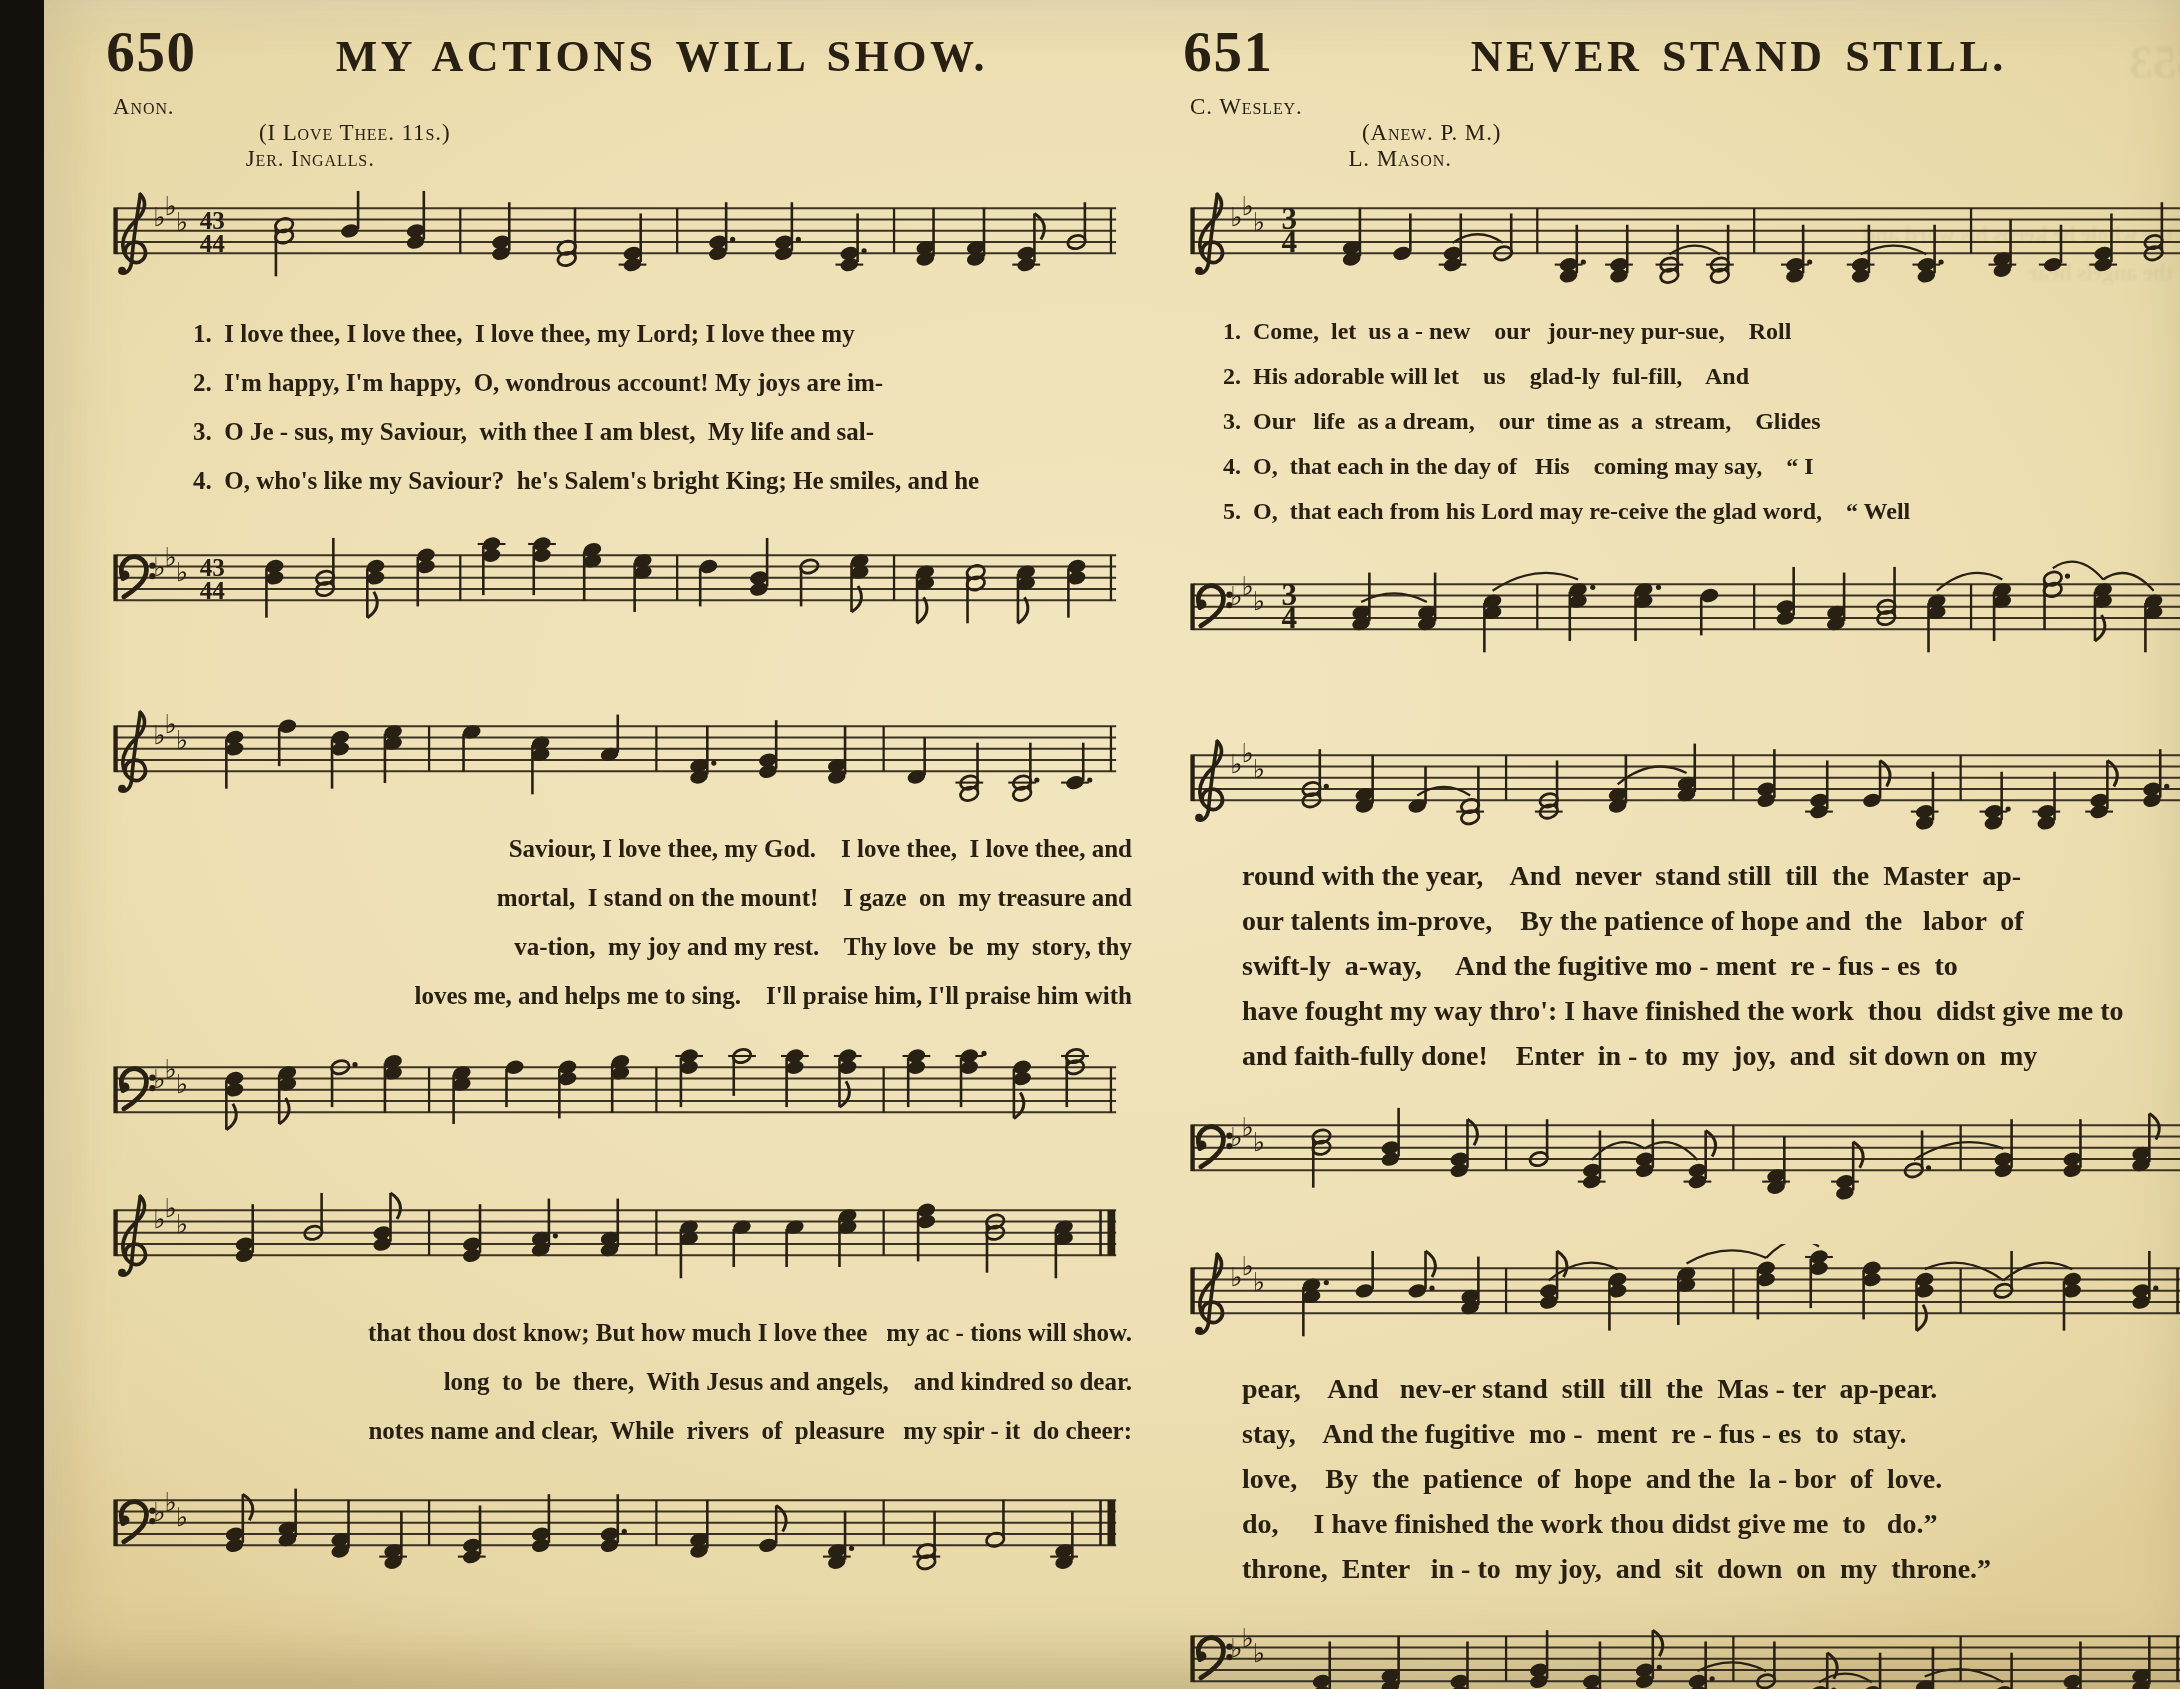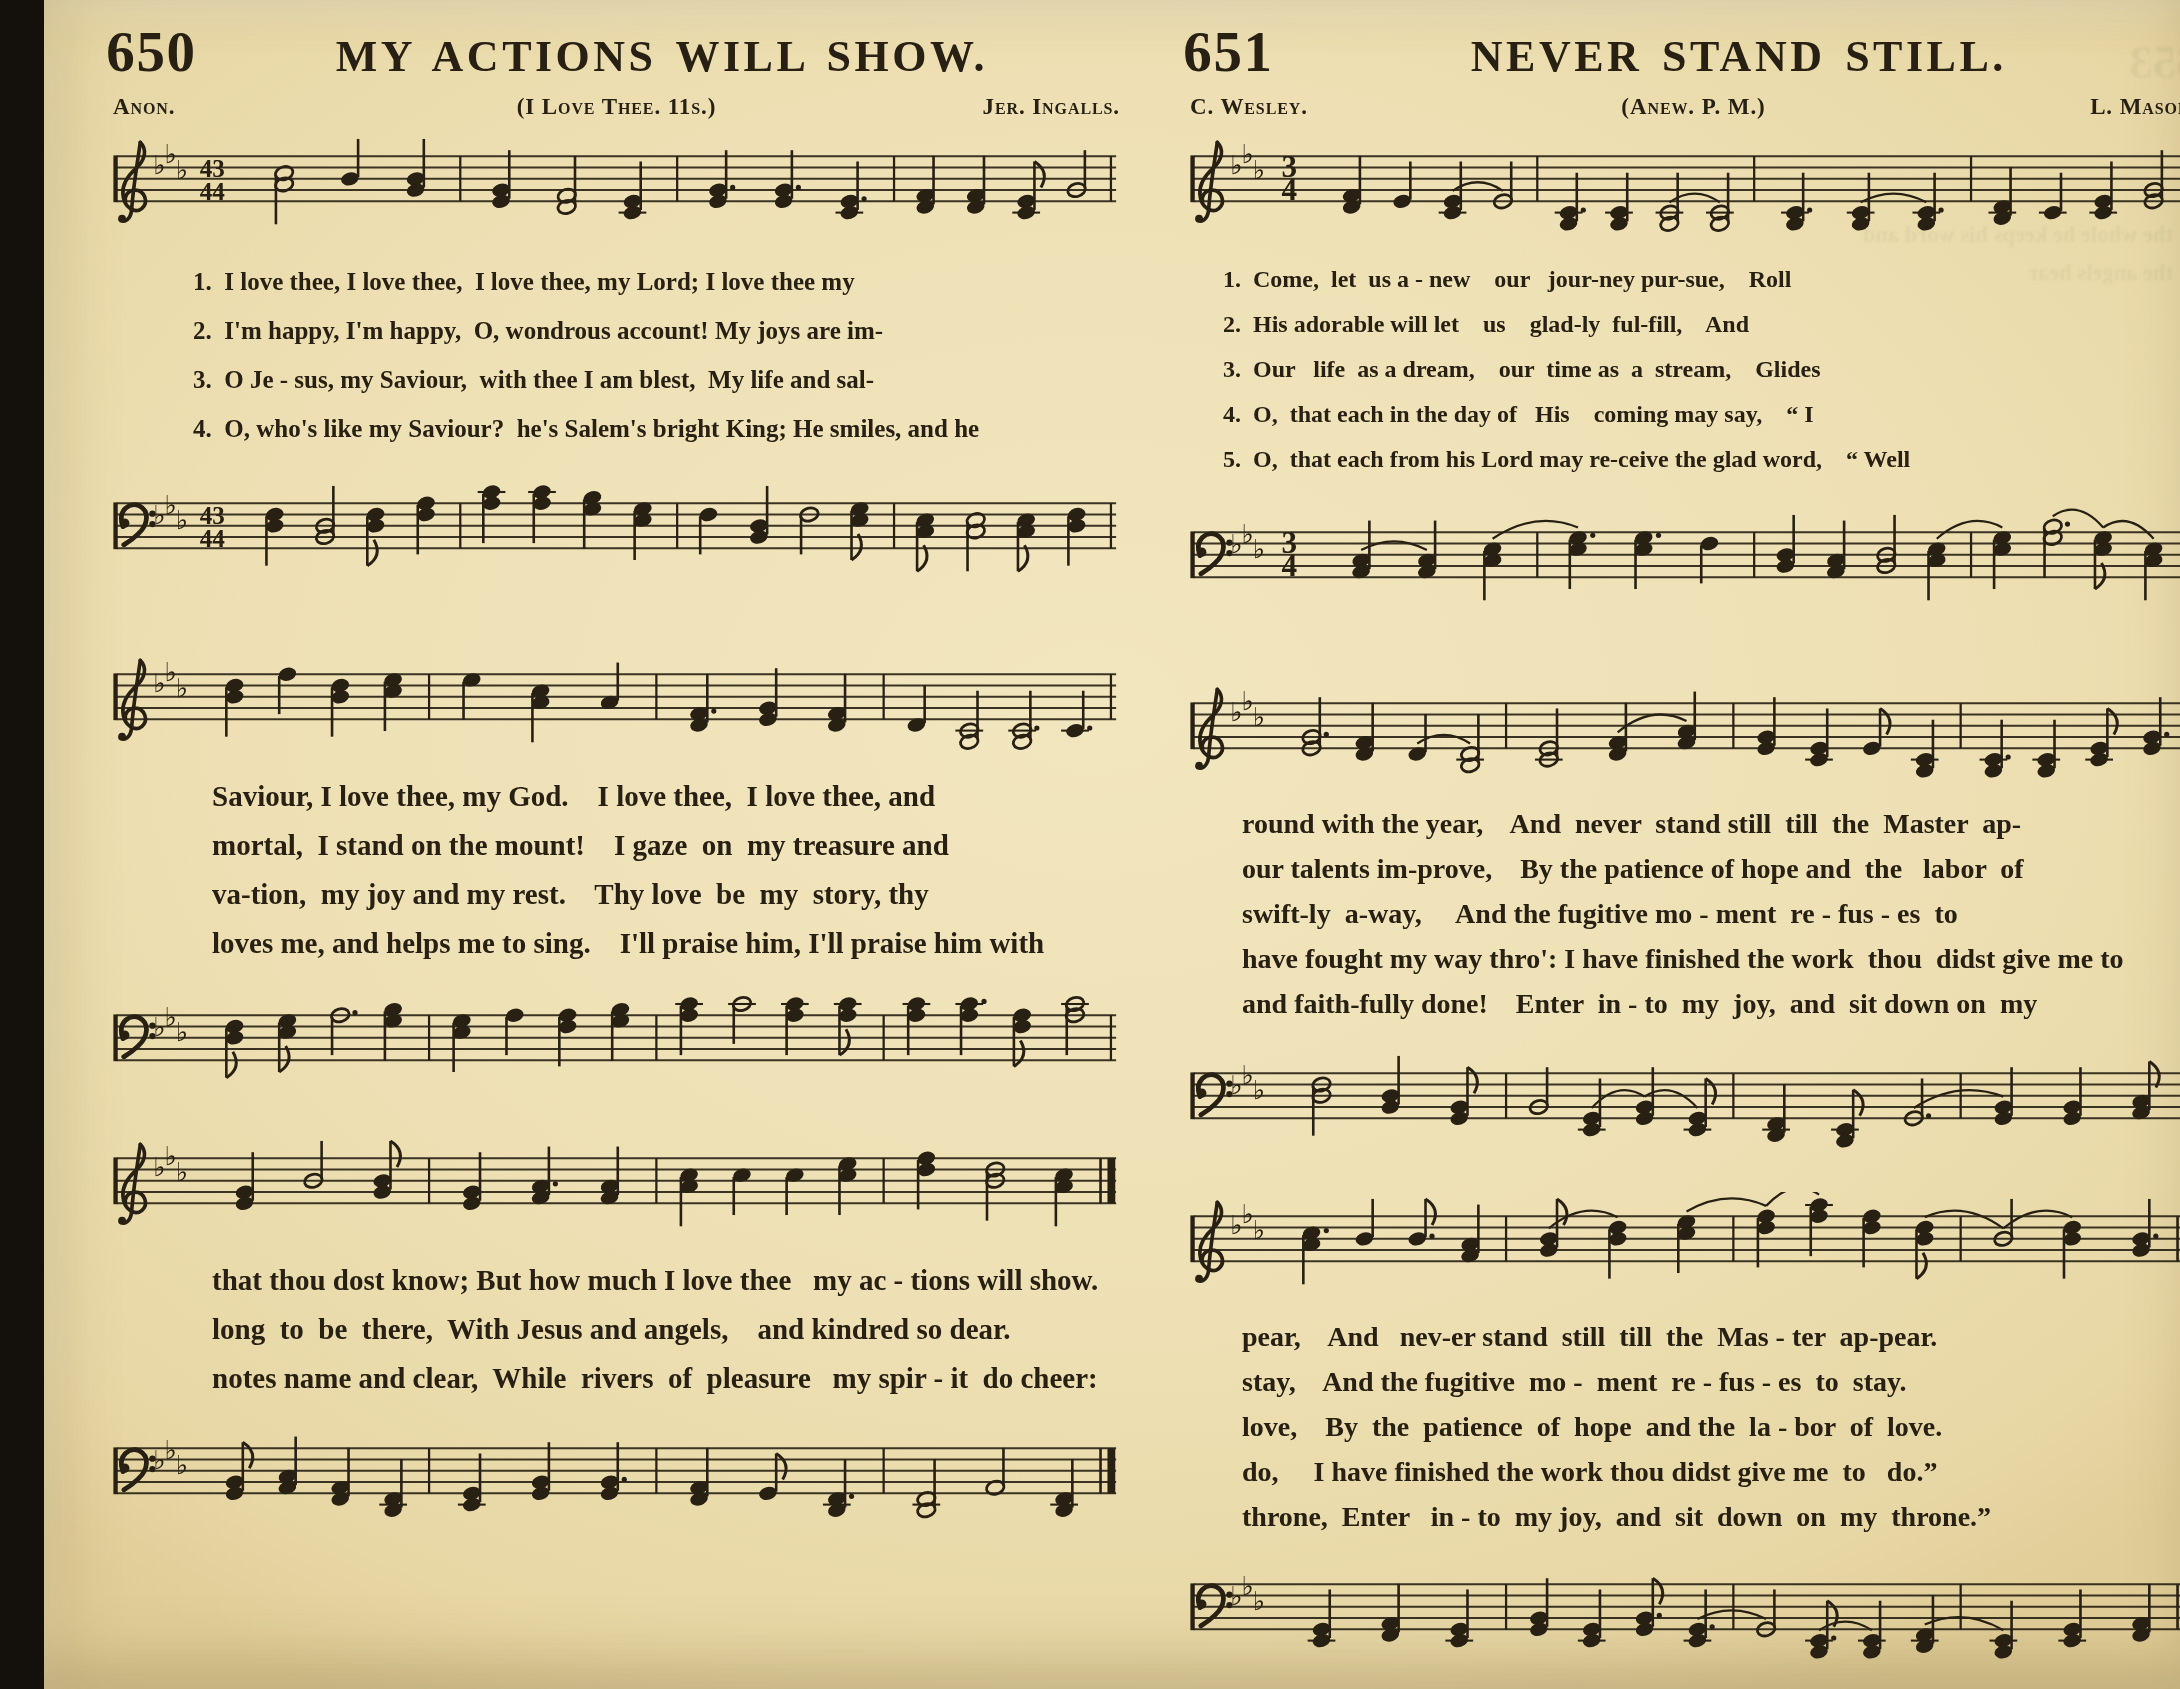--- a/index.html
+++ b/index.html
@@ -28,7 +28,7 @@
   .number{font-size:57px;font-weight:bold;letter-spacing:1.7px;line-height:1;}
   .title{flex:1;text-align:center;font-size:44px;font-weight:bold;letter-spacing:3.5px;line-height:1;word-spacing:5.2px;}
 
-  .credits{display:flex;margin-top:14px;padding:0 12px;font-size:23px;font-weight:bold;font-variant:small-caps;letter-spacing:0.9px;}
+  .credits{display:flex;margin-top:14px;padding:0 12px;font-size:23px;font-weight:normal;font-variant:small-caps;letter-spacing:0.9px;flex-direction:column;}
   .credit-author{width:26%;}
   .credit-tune{width:48%;text-align:center;}
   .credit-composer{width:26%;text-align:right;}

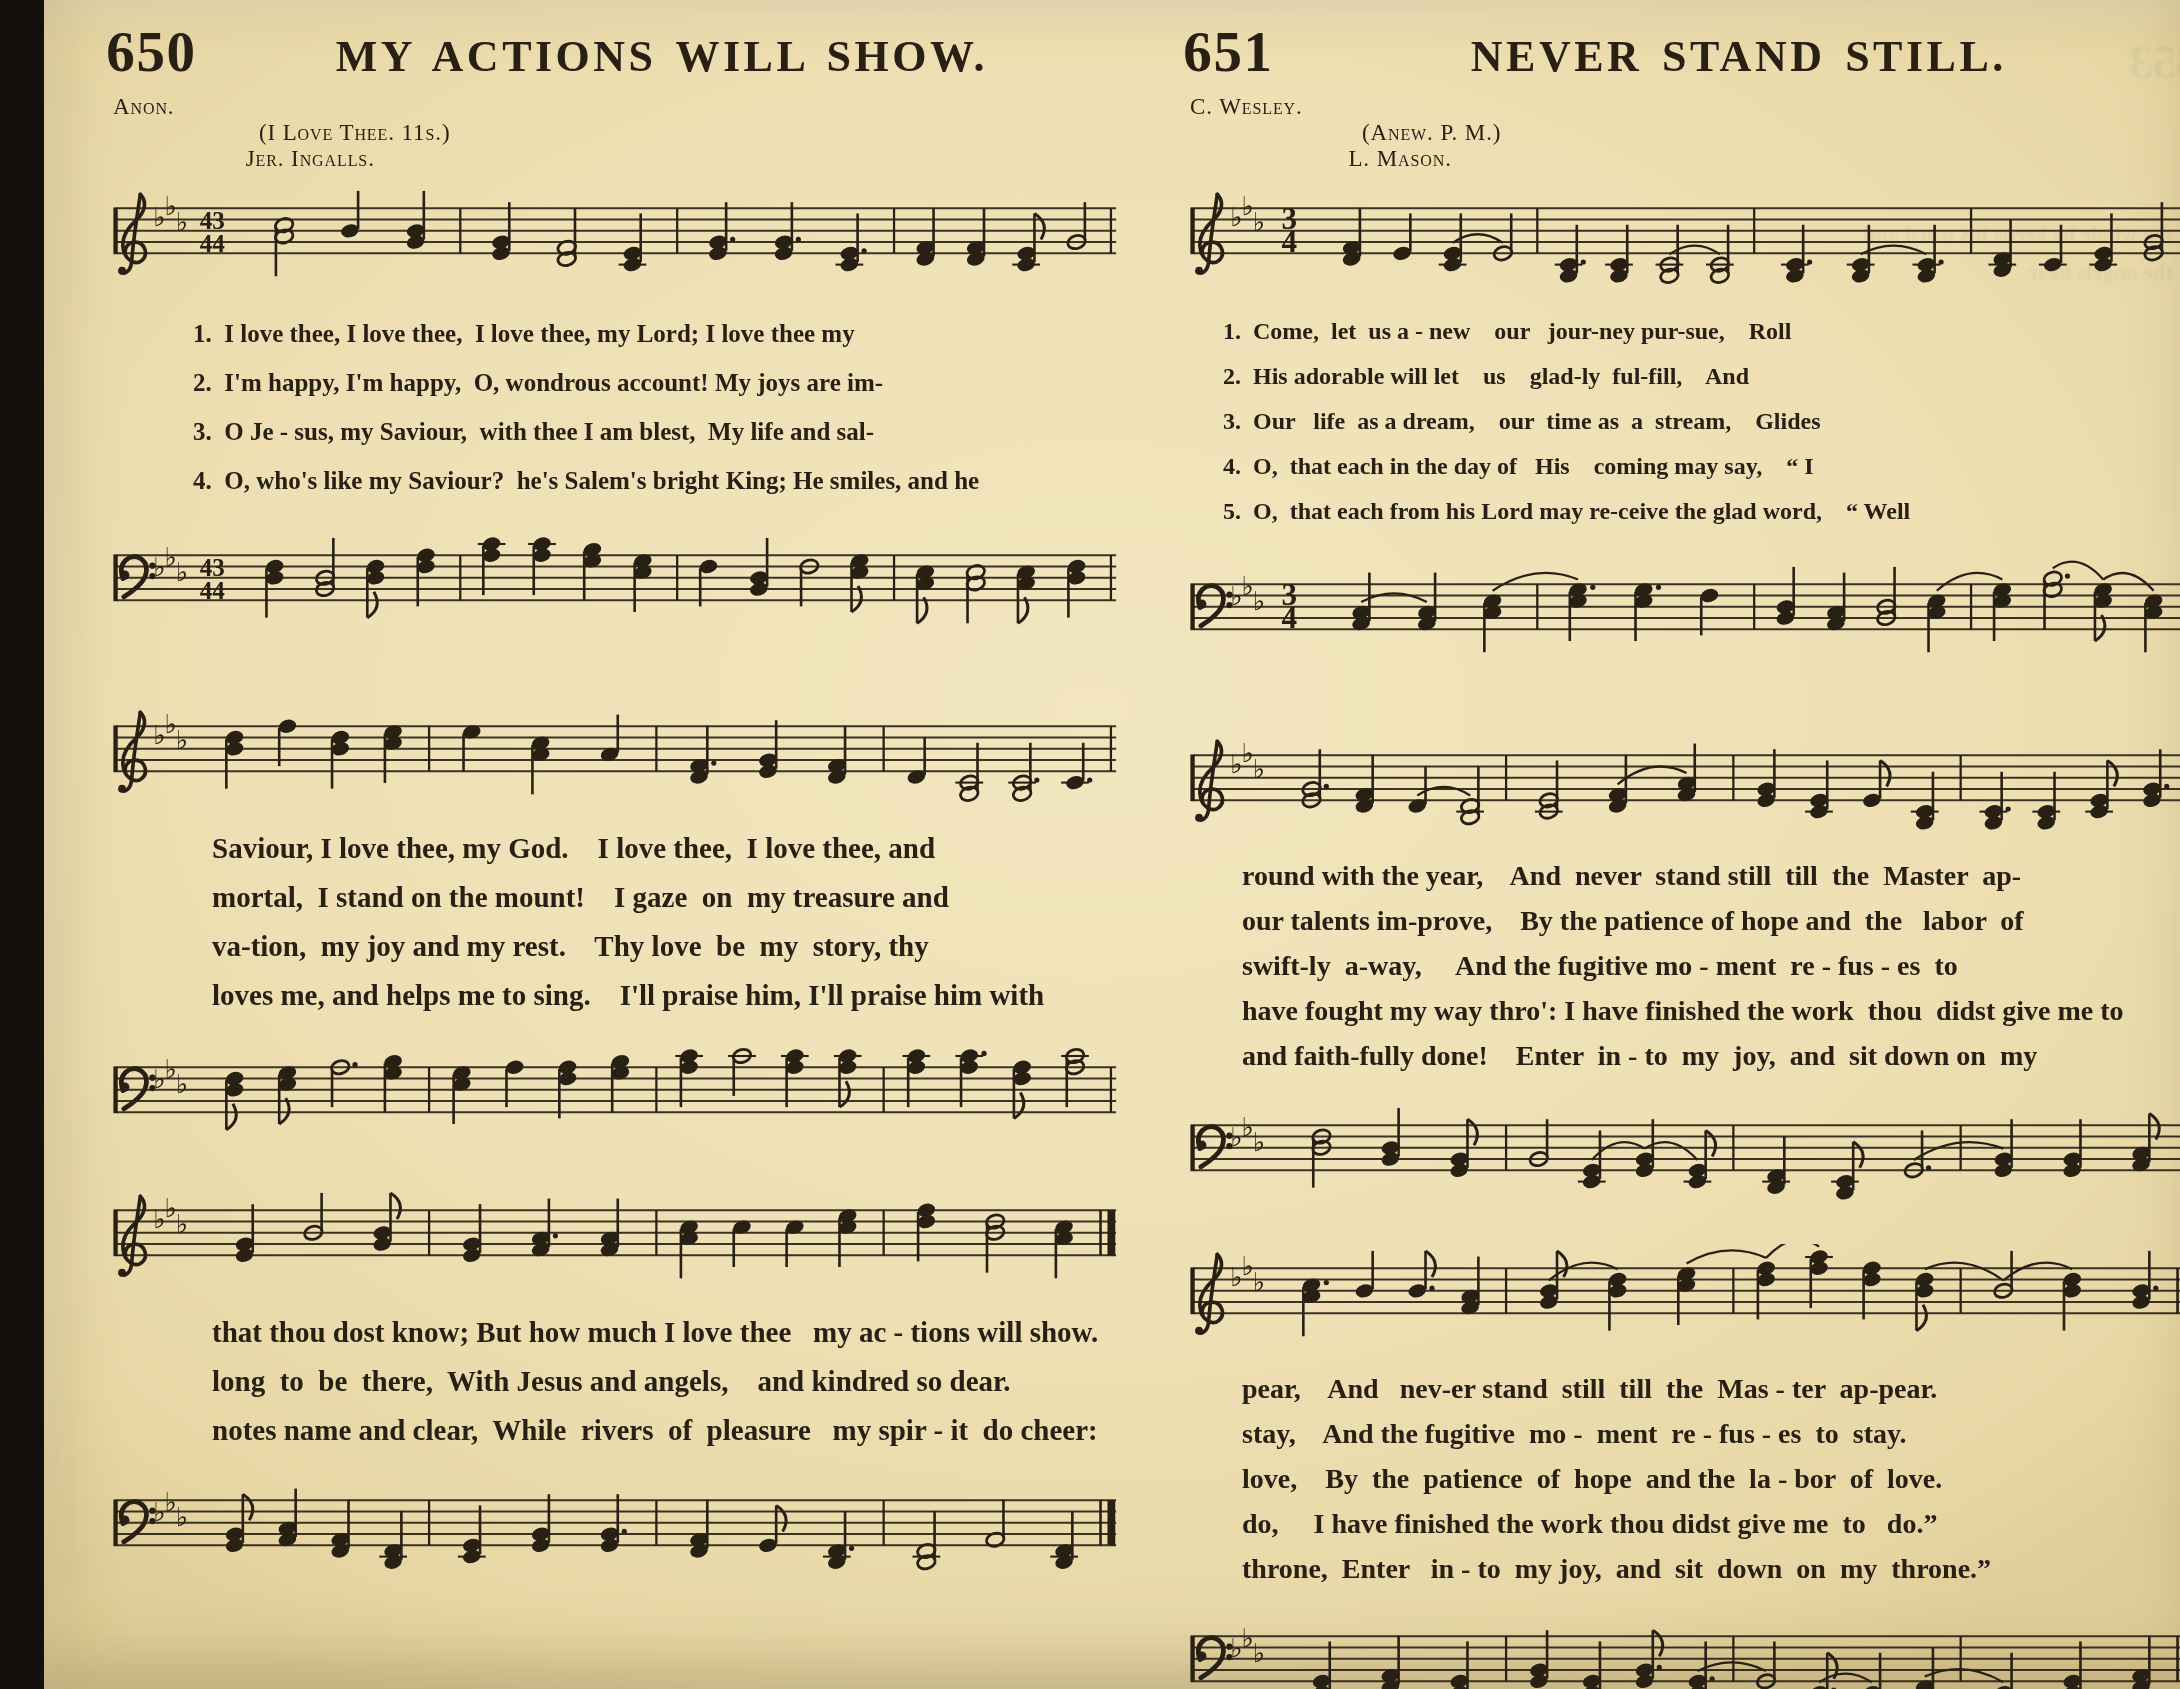--- a/index.html
+++ b/index.html
@@ -45,7 +45,7 @@
   .lyrics{margin-top:5.2px;}
   .line{white-space:pre;font-weight:bold;}
   .left .verses .line{font-size:25px;line-height:49px;padding-left:92px;}
-  .left .lyrics .line{font-size:29px;line-height:49px;padding-left:111px;}
+  .left .lyrics .line{font-size:25px;line-height:49px;padding-left:111px;text-align:right;}
   .right .verses .line{font-size:24px;line-height:45px;padding-left:45px;}
   .right .lyrics .line{font-size:28px;line-height:45px;padding-left:64px;}
 

